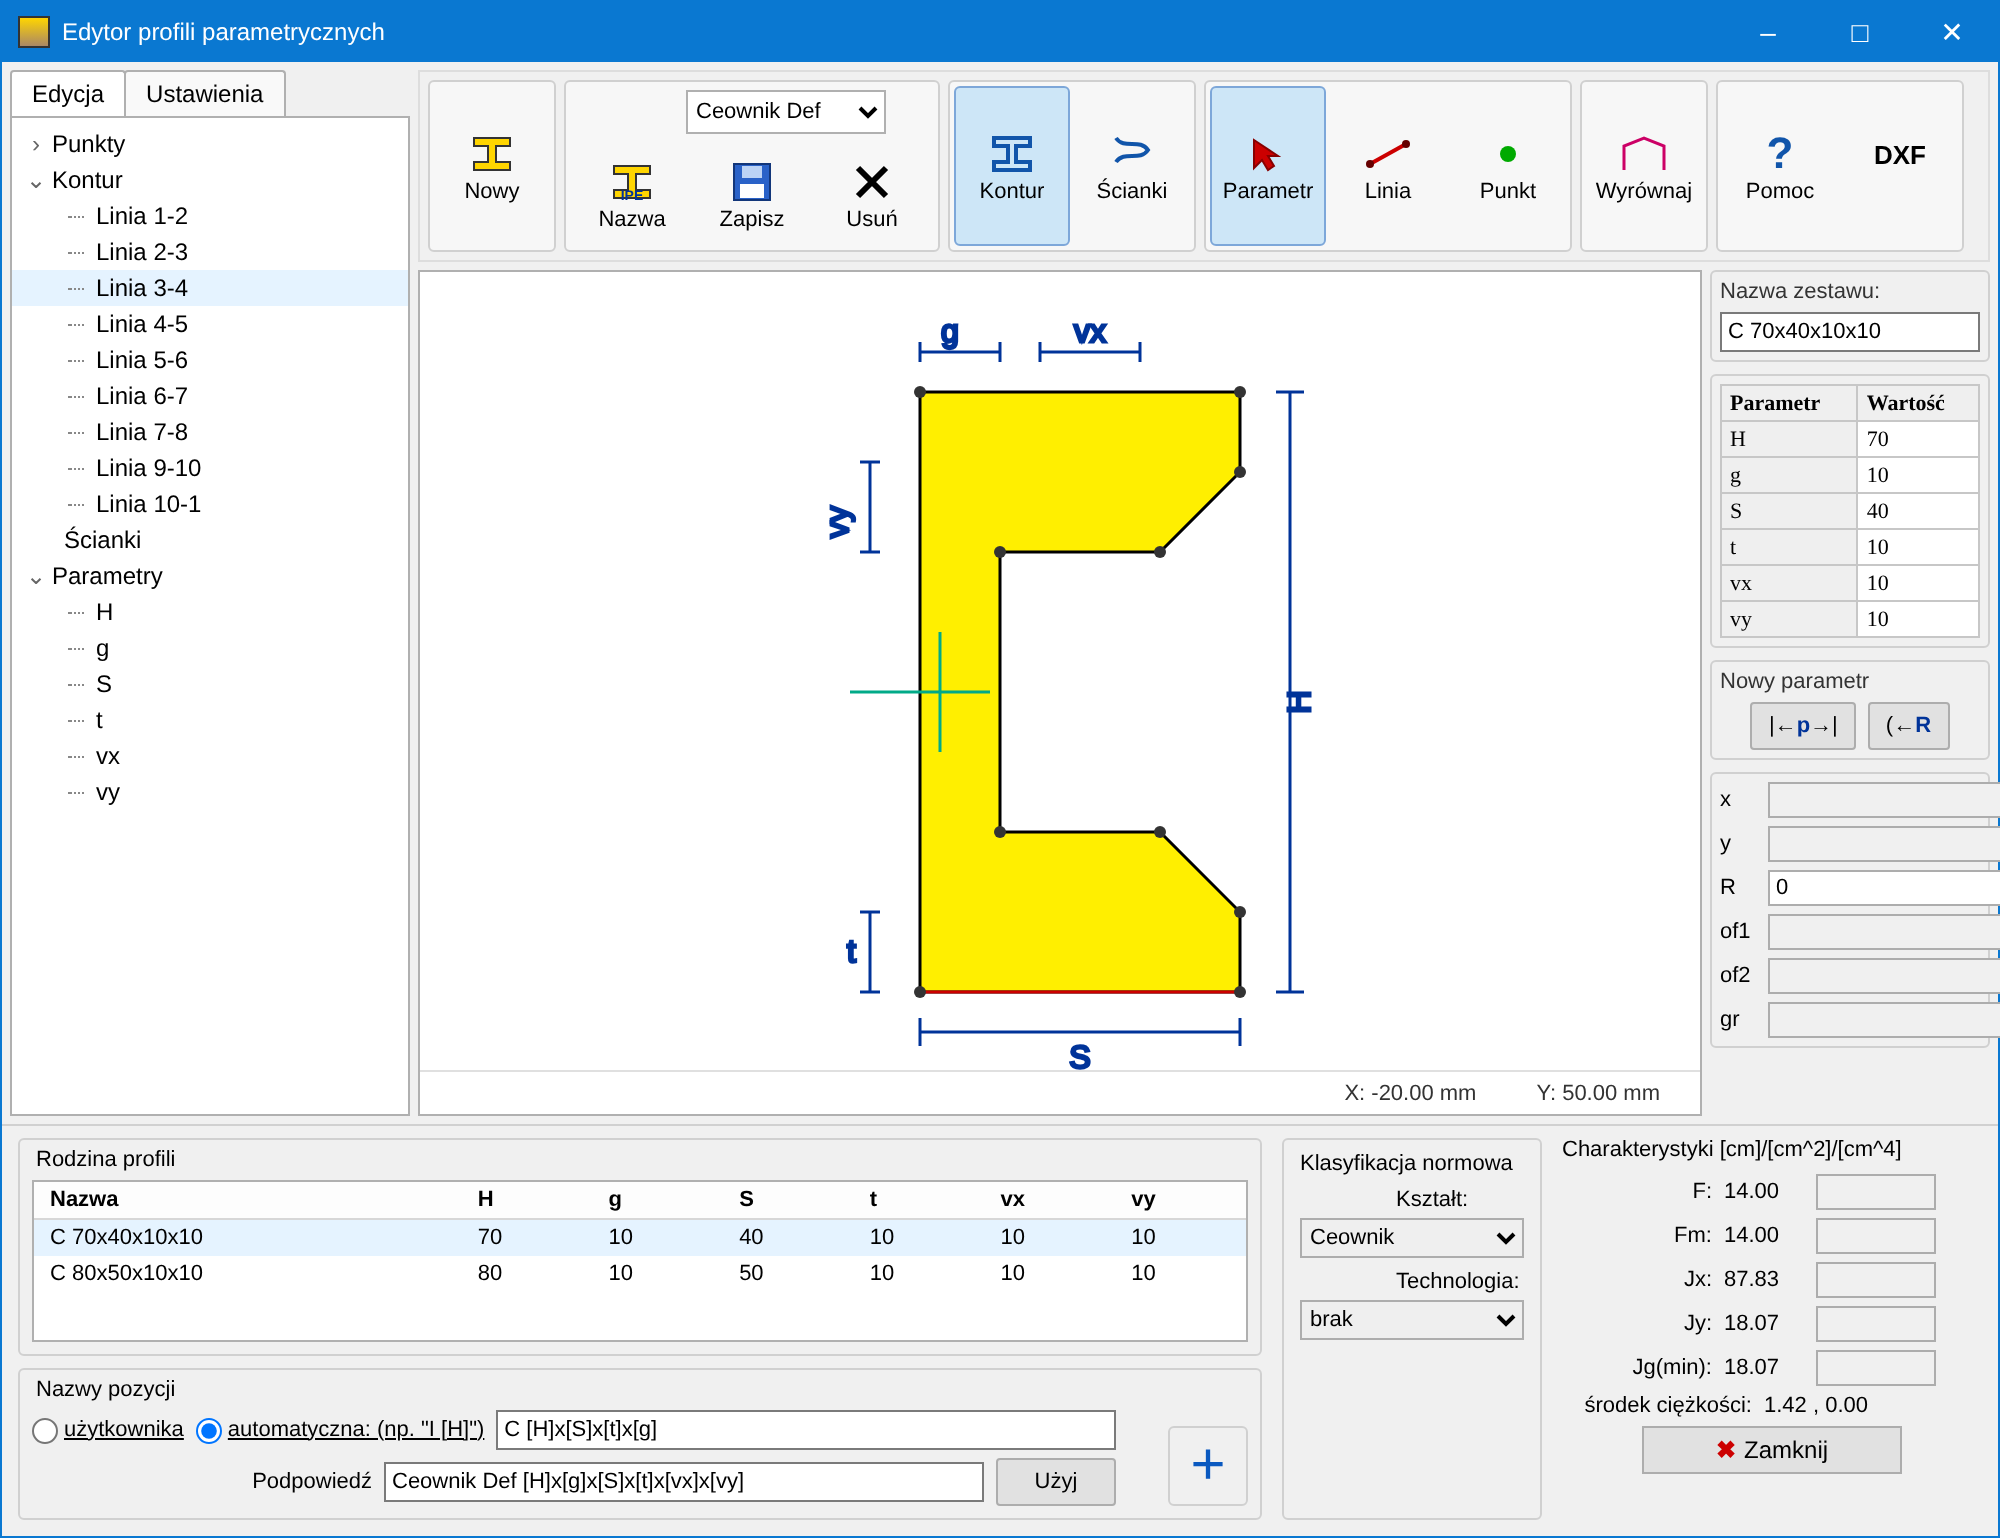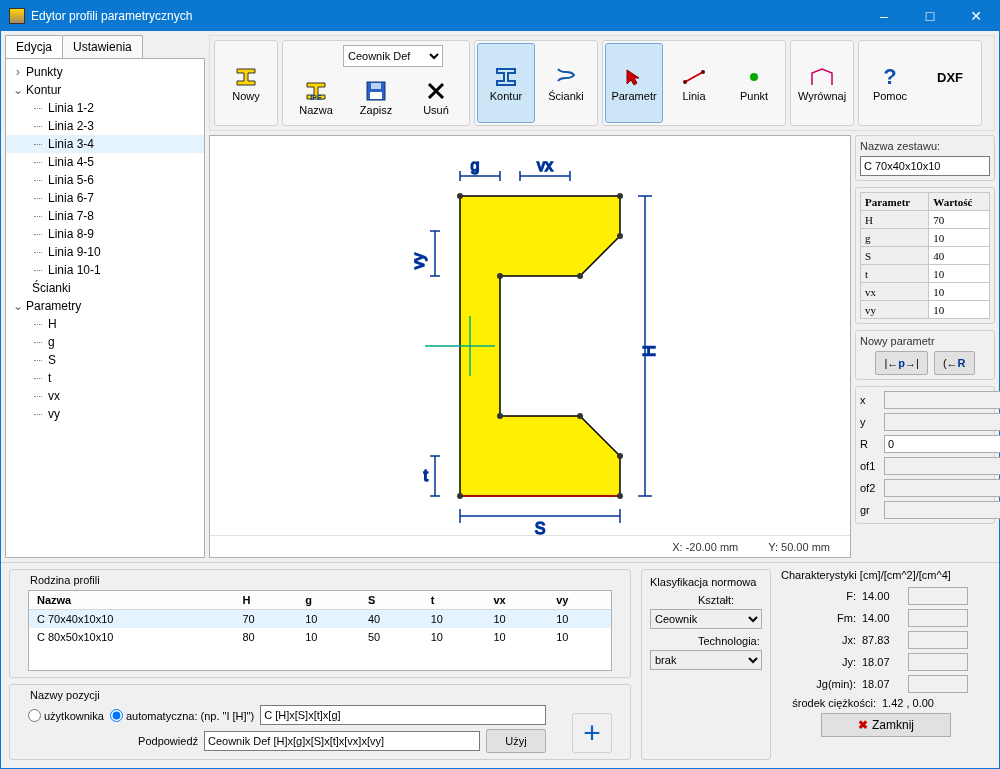--- a/index.html
+++ b/index.html
@@ -101,7 +101,6 @@
               <div class="tree-item lvl2">Linia 5-6</div>
               <div class="tree-item lvl2">Linia 6-7</div>
               <div class="tree-item lvl2">Linia 7-8</div>
-              <div class="tree-item lvl2">Linia 8-9</div>
               <div class="tree-item lvl2">Linia 9-10</div>
               <div class="tree-item lvl2">Linia 10-1</div>
             </div>

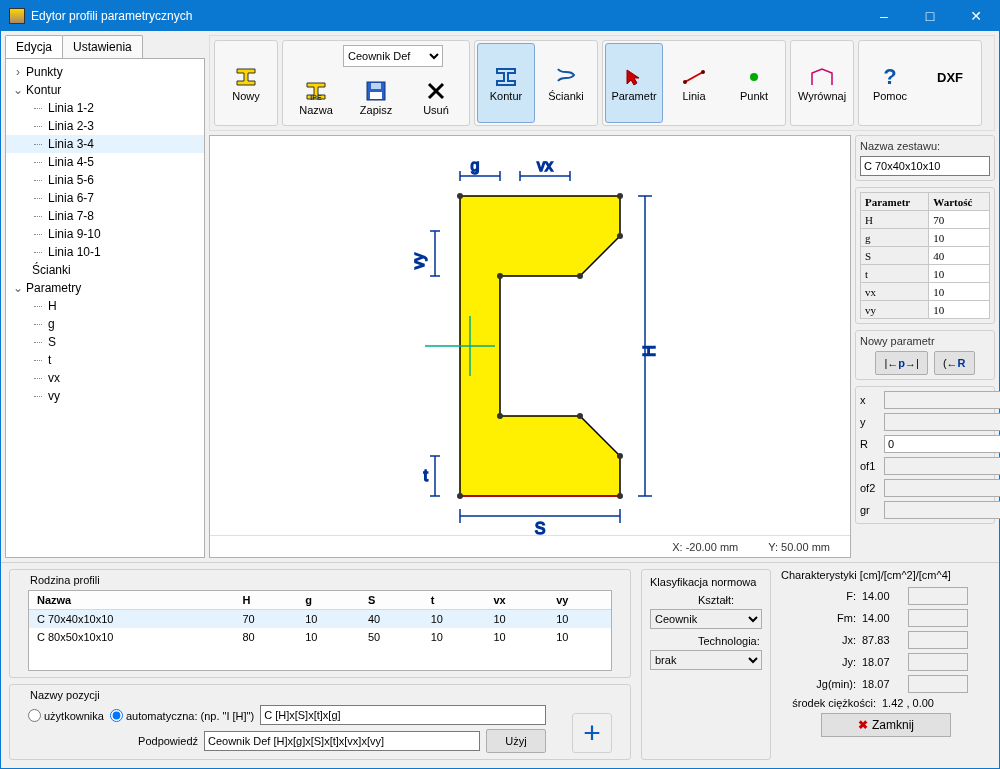--- a/index.html
+++ b/index.html
@@ -47,7 +47,7 @@
   .coords-grid input.active{ background:#fff; }
   .lower { border-top:1px solid #d0d0d0; padding:6px 8px 8px; display:flex; gap:10px;}
   .lower-left { flex:1; display:flex; flex-direction:column; gap:6px;}
-  .family-group { border:1px solid #d0d0d0; border-radius:3px; padding:4px 18px 6px; }
+  .family-group { border:1px solid #d0d0d0; border-radius:3px; padding:4px 6px 6px; }
   .family-title{ font-size:11px; padding:0 2px; margin-bottom:4px;}
   .family-table-wrap { border:1px solid #b0b0b0; background:#fff; }
   .family-table { width:100%; border-collapse:collapse; font-size:11px; }

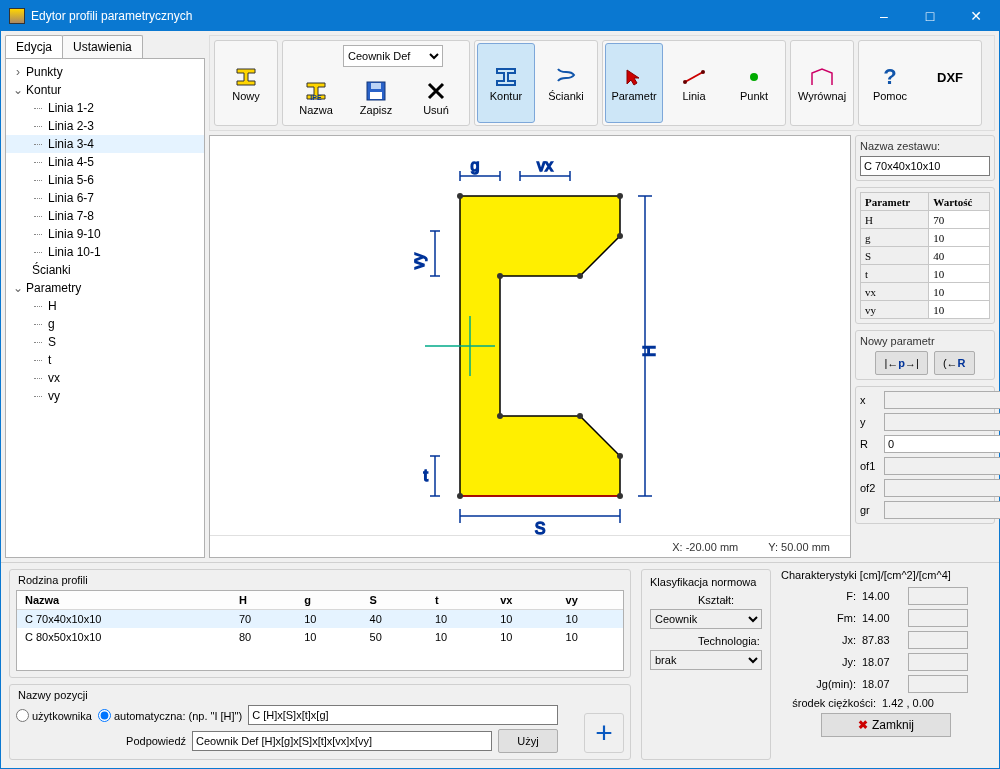--- a/index.html
+++ b/index.html
@@ -57,7 +57,7 @@
   .plus-btn { width:40px; height:40px; border:1px solid #d0d0d0; background:#f0f0f0; display:flex; align-items:center; justify-content:center; align-self:flex-end; font-size:30px; color:#0a59c0; margin-left:6px; border-radius:3px;}
   .names-row { display:flex; align-items:center; gap:6px; font-size:11px;}
   .names-row input[type=text]{ flex:1; height:20px; border:1px solid #7a7a7a; padding:1px 3px; font-size:11px;}
-  .radio { display:inline-flex; align-items:flex-end; gap:3px; }
+  .radio { display:inline-flex; align-items:flex-start; gap:3px;text-decoration:underline; }
   .lower-mid { width:130px; border:1px solid #d0d0d0; border-radius:3px; padding:6px 8px; font-size:11px;}
   .lower-mid .lbl{ margin:6px 0 3px;padding-left:48px;}
   .lower-mid select{ width:100%; height:20px; font-size:11px; border:1px solid #adadad;}

